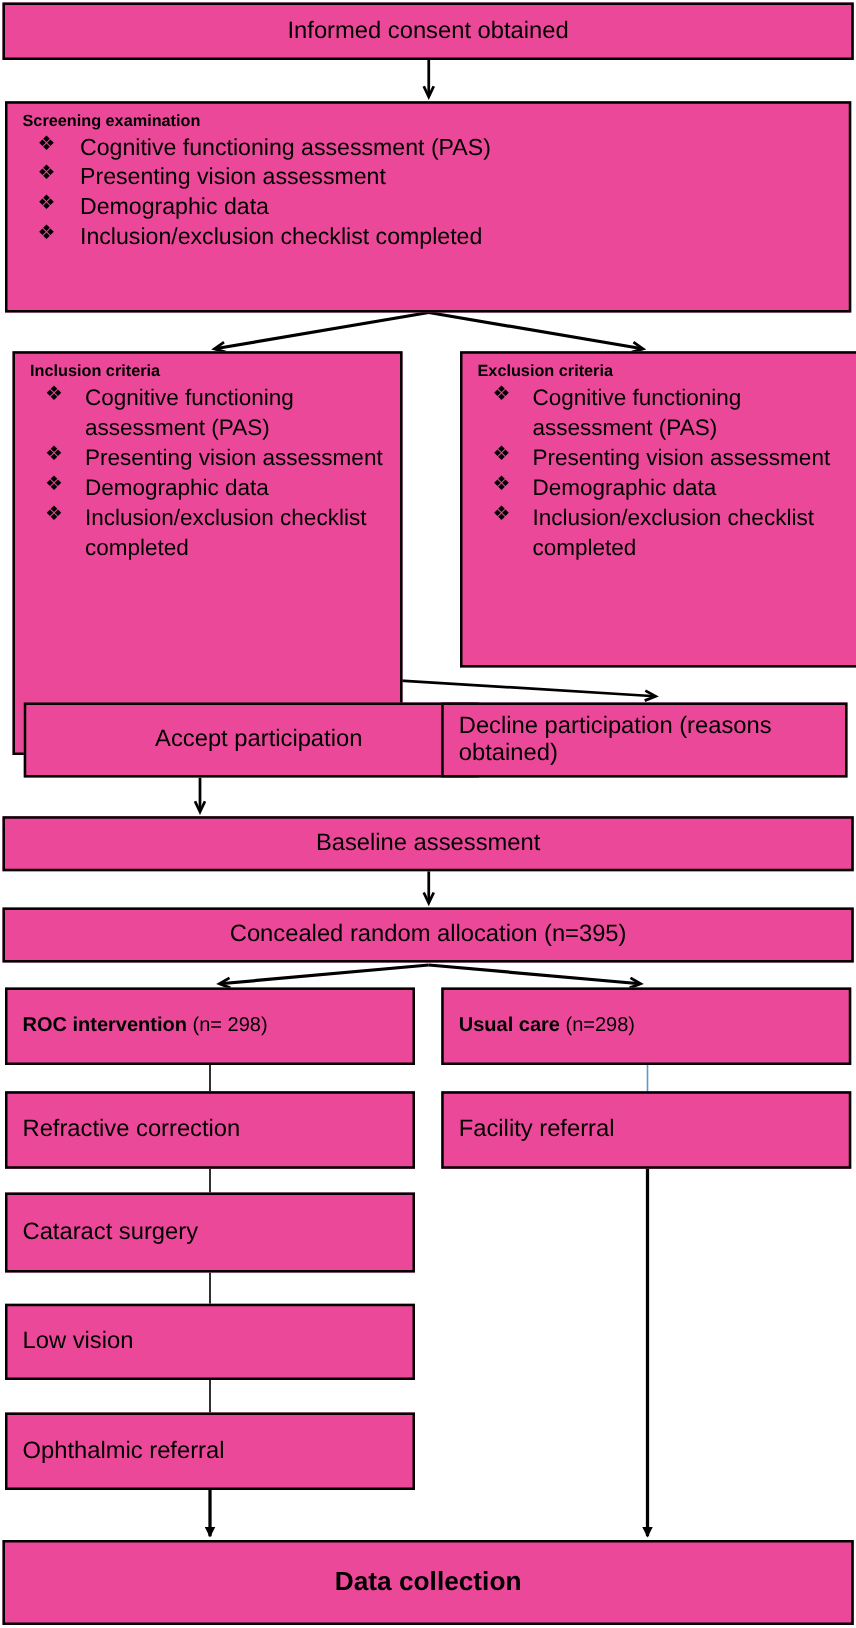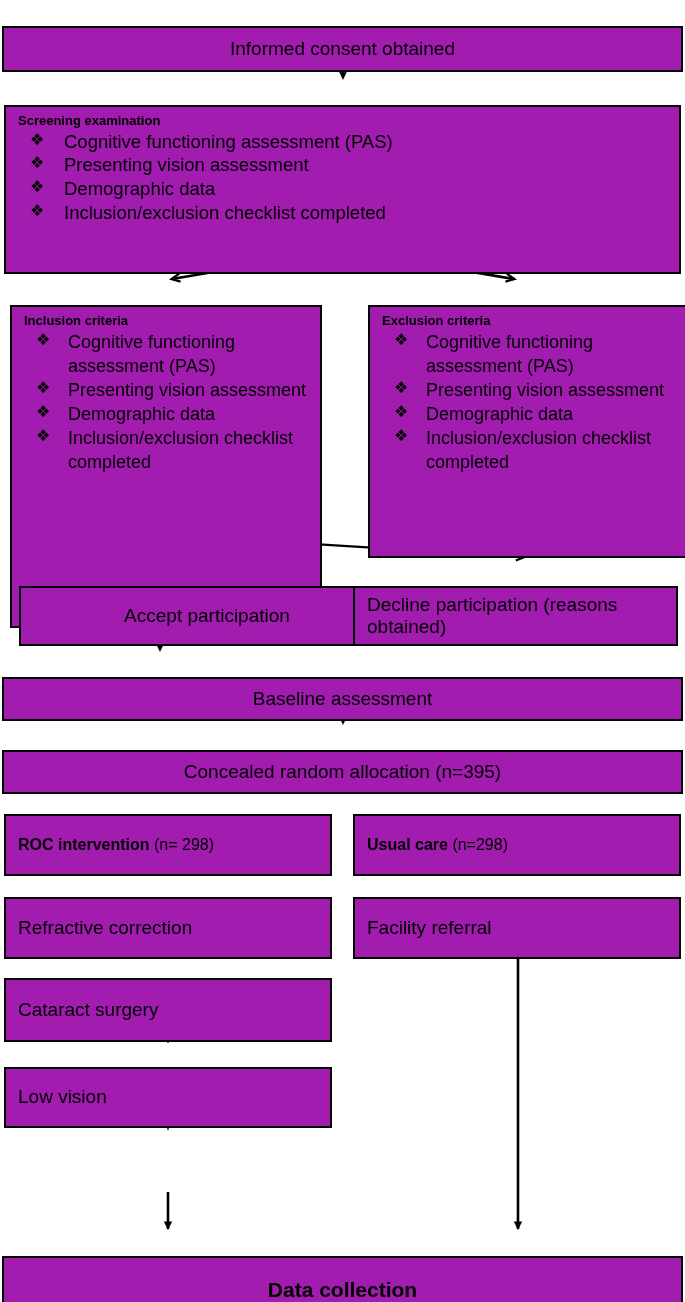--- a/index.html
+++ b/index.html
@@ -23,9 +23,8 @@
     position: absolute;
     box-sizing: border-box;
     border: 2.5px solid #000000;
-    background: #a21caf;
+    background: #ec4899;
     z-index: 5;
-    margin-top: 24px;
   }
   .box-inner {
     position: absolute;

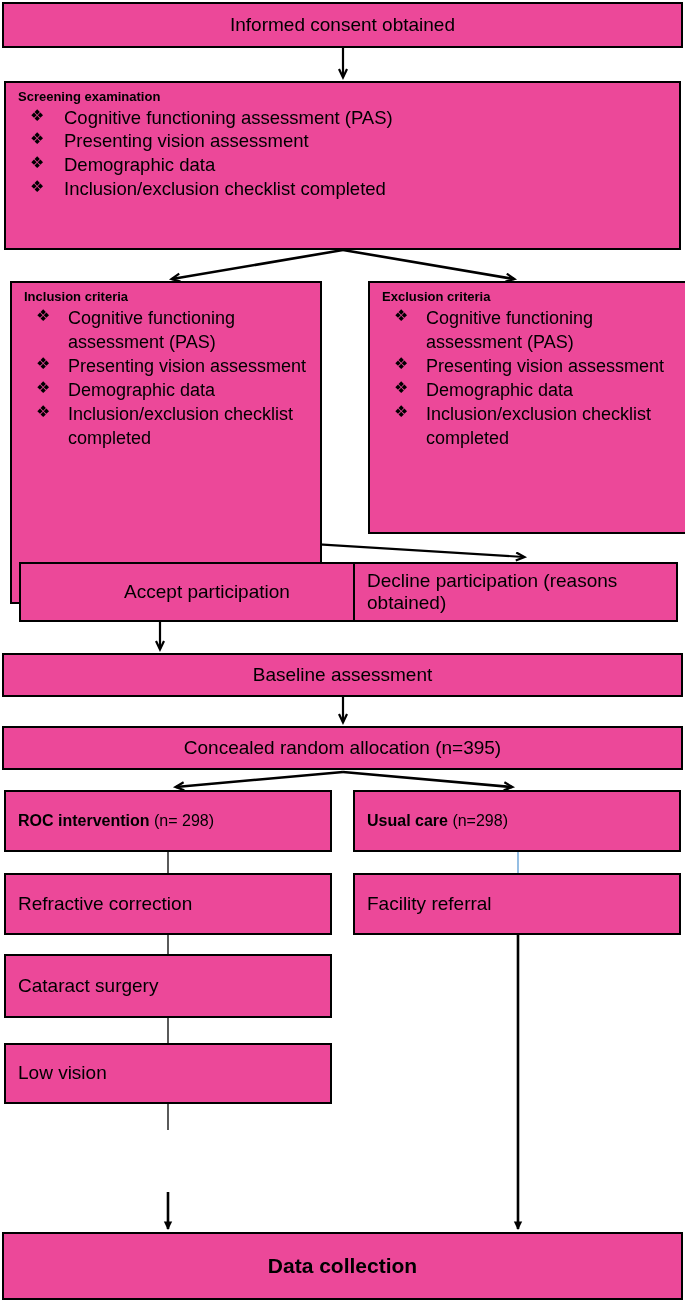--- a/index.html
+++ b/index.html
@@ -294,6 +294,11 @@
     </div>
   </div>
 
+  <div class="box" style="left:4px; top:1130px; width:328px; height:62px;">
+    <div class="box-inner">
+      <div class="lbl pad-l">Ophthalmic referral</div>
+    </div>
+  </div>
 
   <div class="box center" style="left:2px; top:1232px; width:681px; height:68px;">
     <div class="box-inner">

